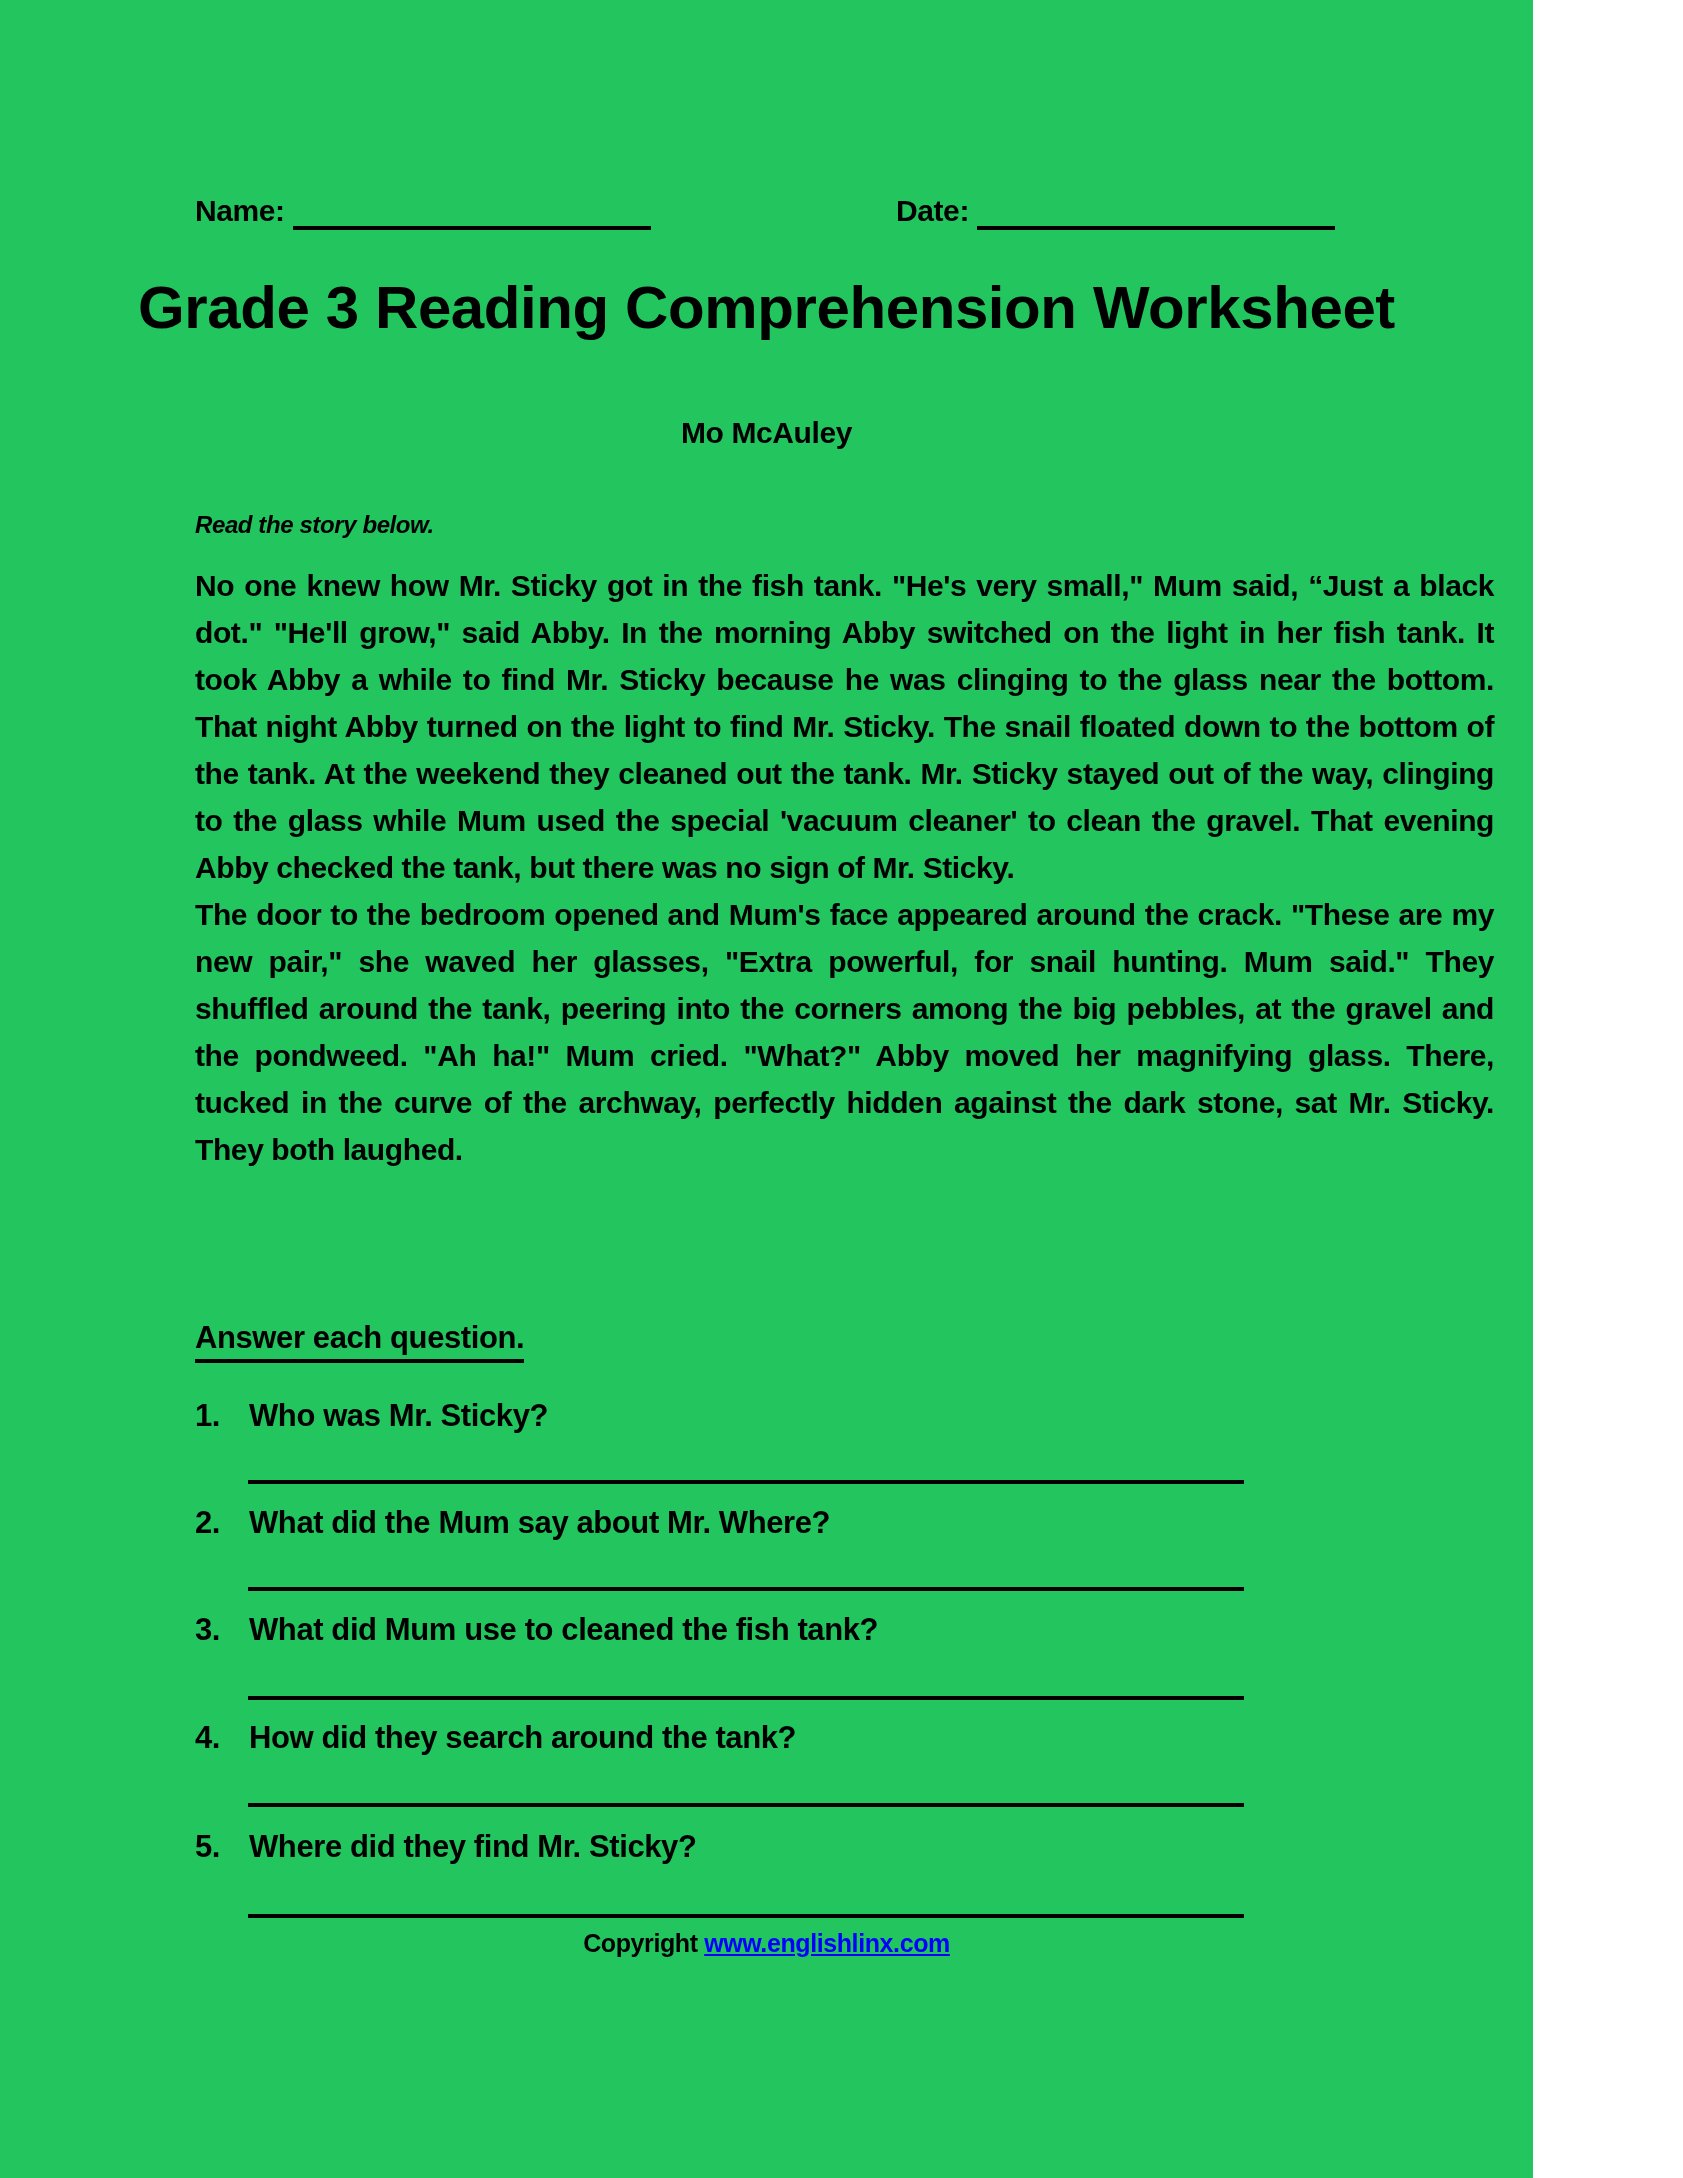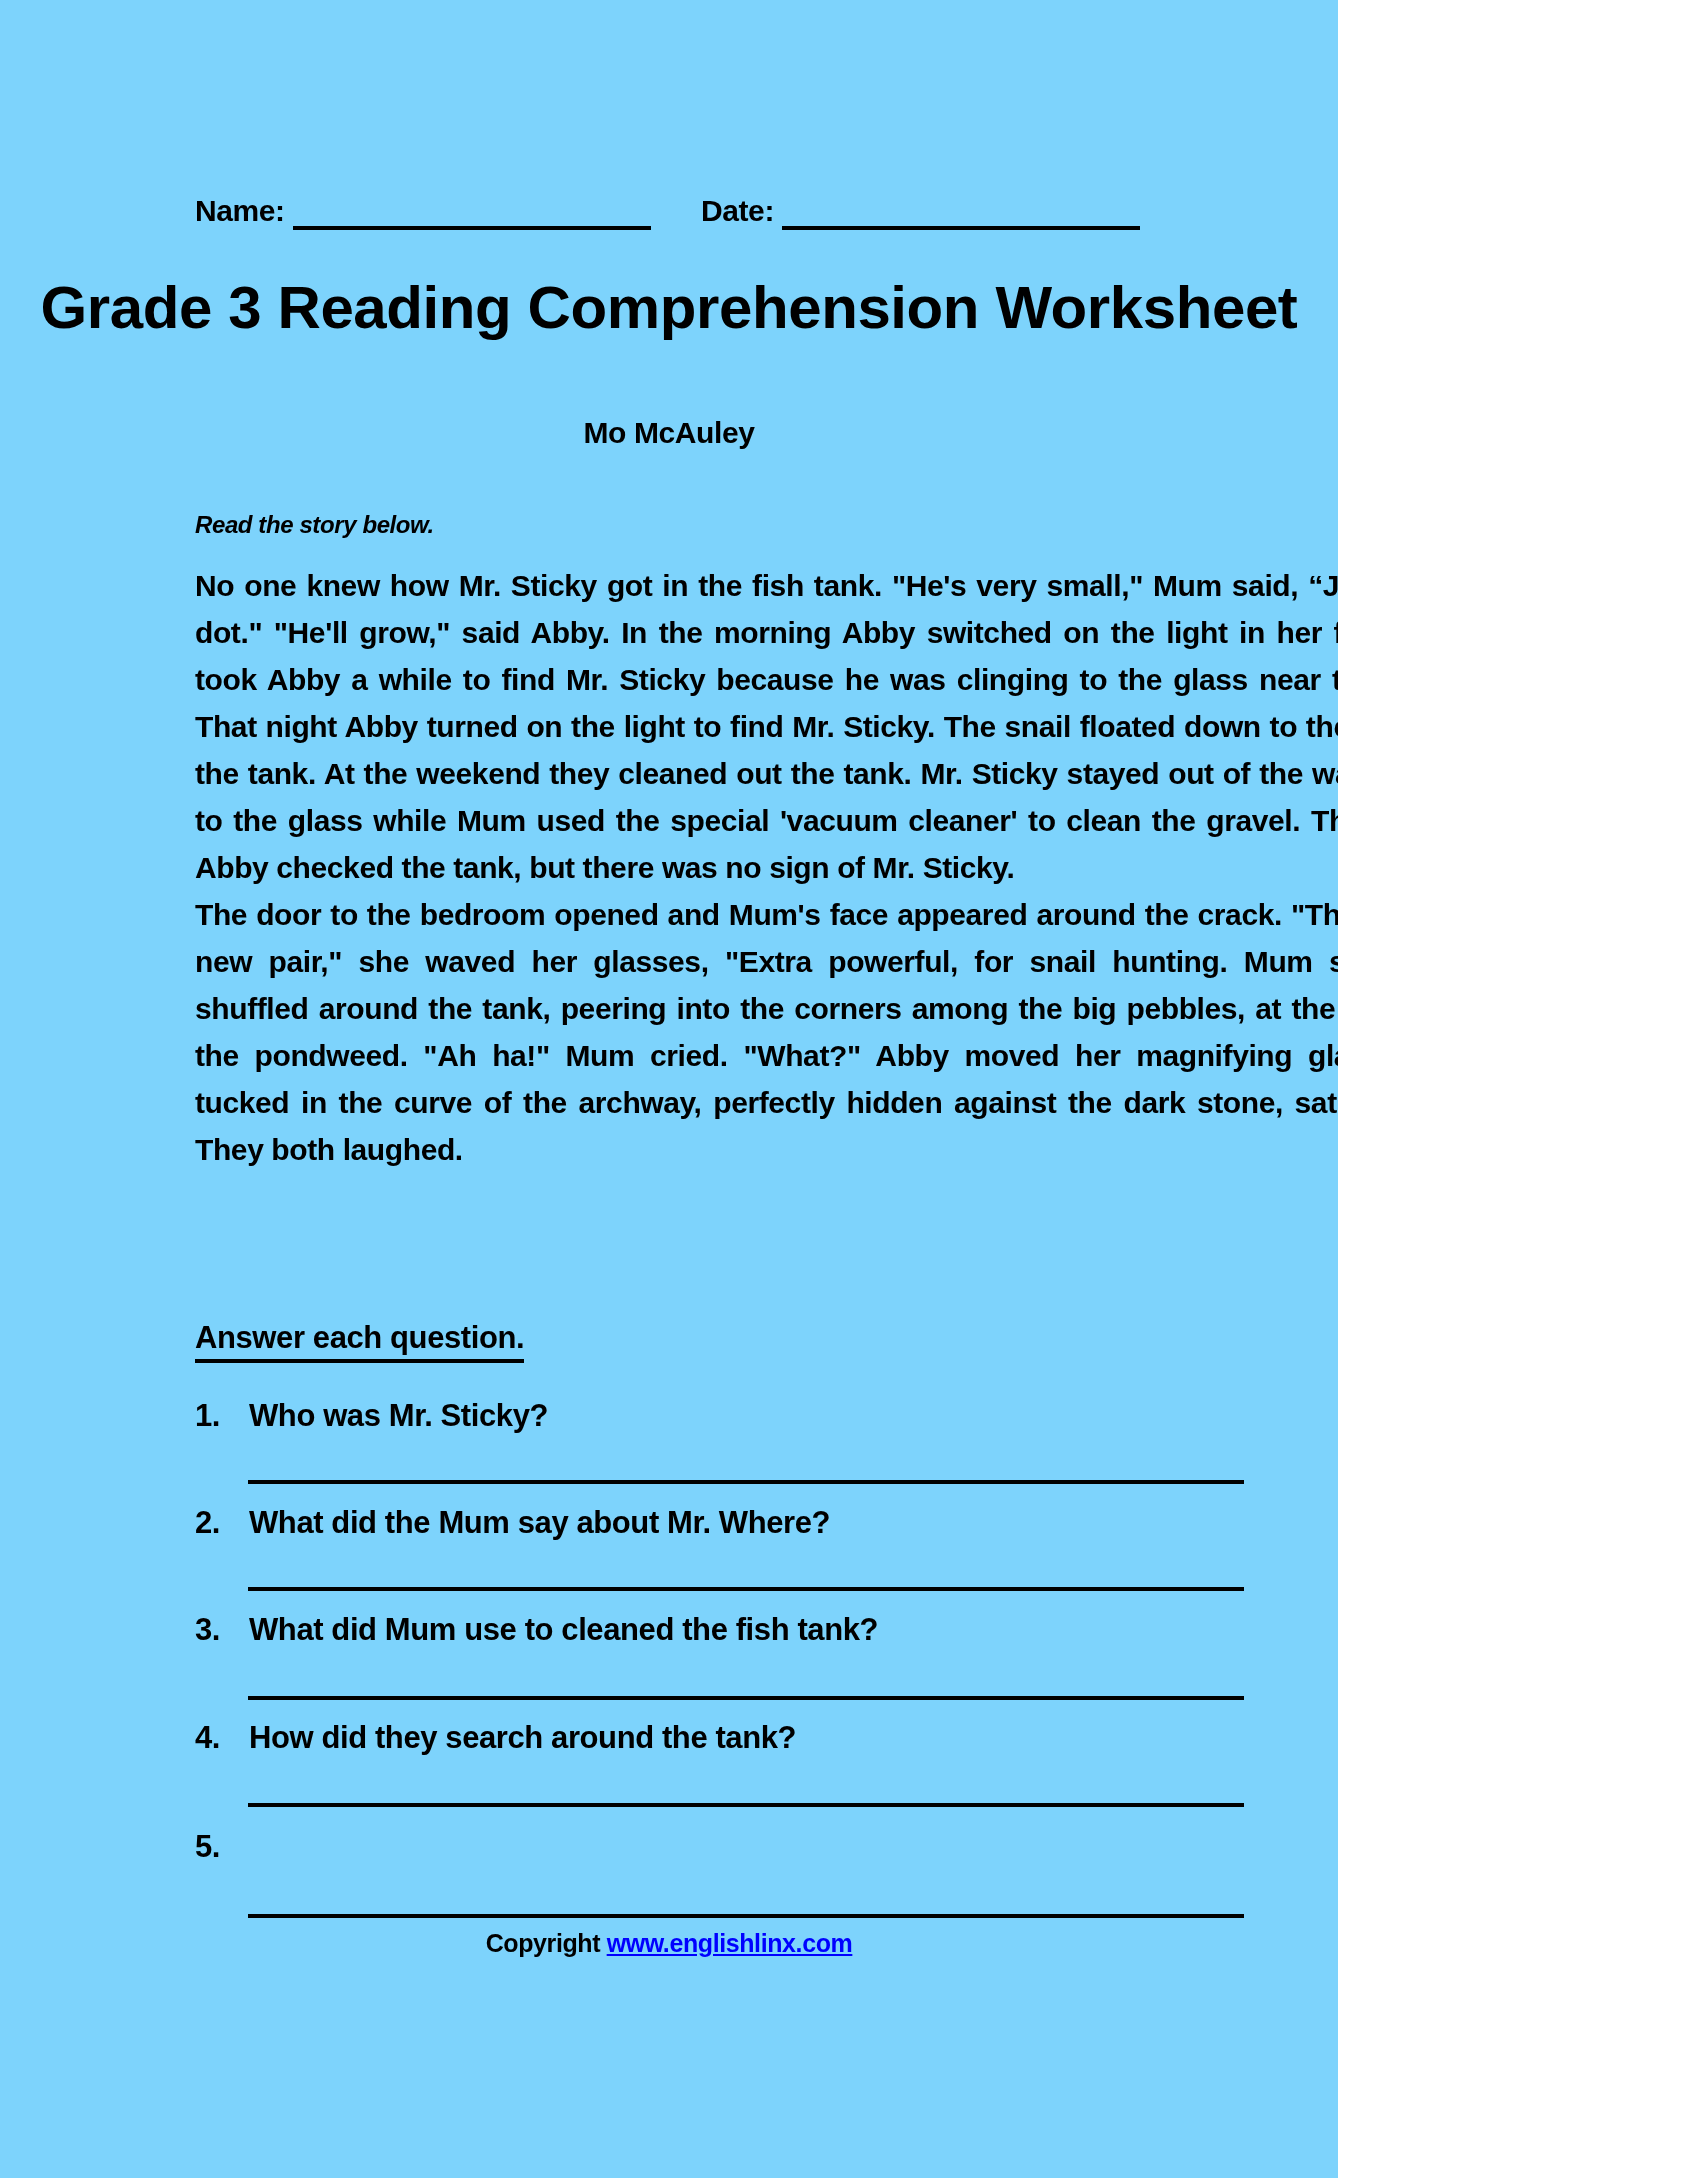--- a/index.html
+++ b/index.html
@@ -6,9 +6,9 @@
   html, body { background: #ffffff; }
   .page {
     position: relative;
-    width: 1338px;
+    width: 1533px;
     height: 2178px;
-    background: #7dd3fc;
+    background: #22c55e;
     font-family: "Liberation Sans", "DejaVu Sans", sans-serif;
     font-weight: bold;
     font-stretch: condensed;

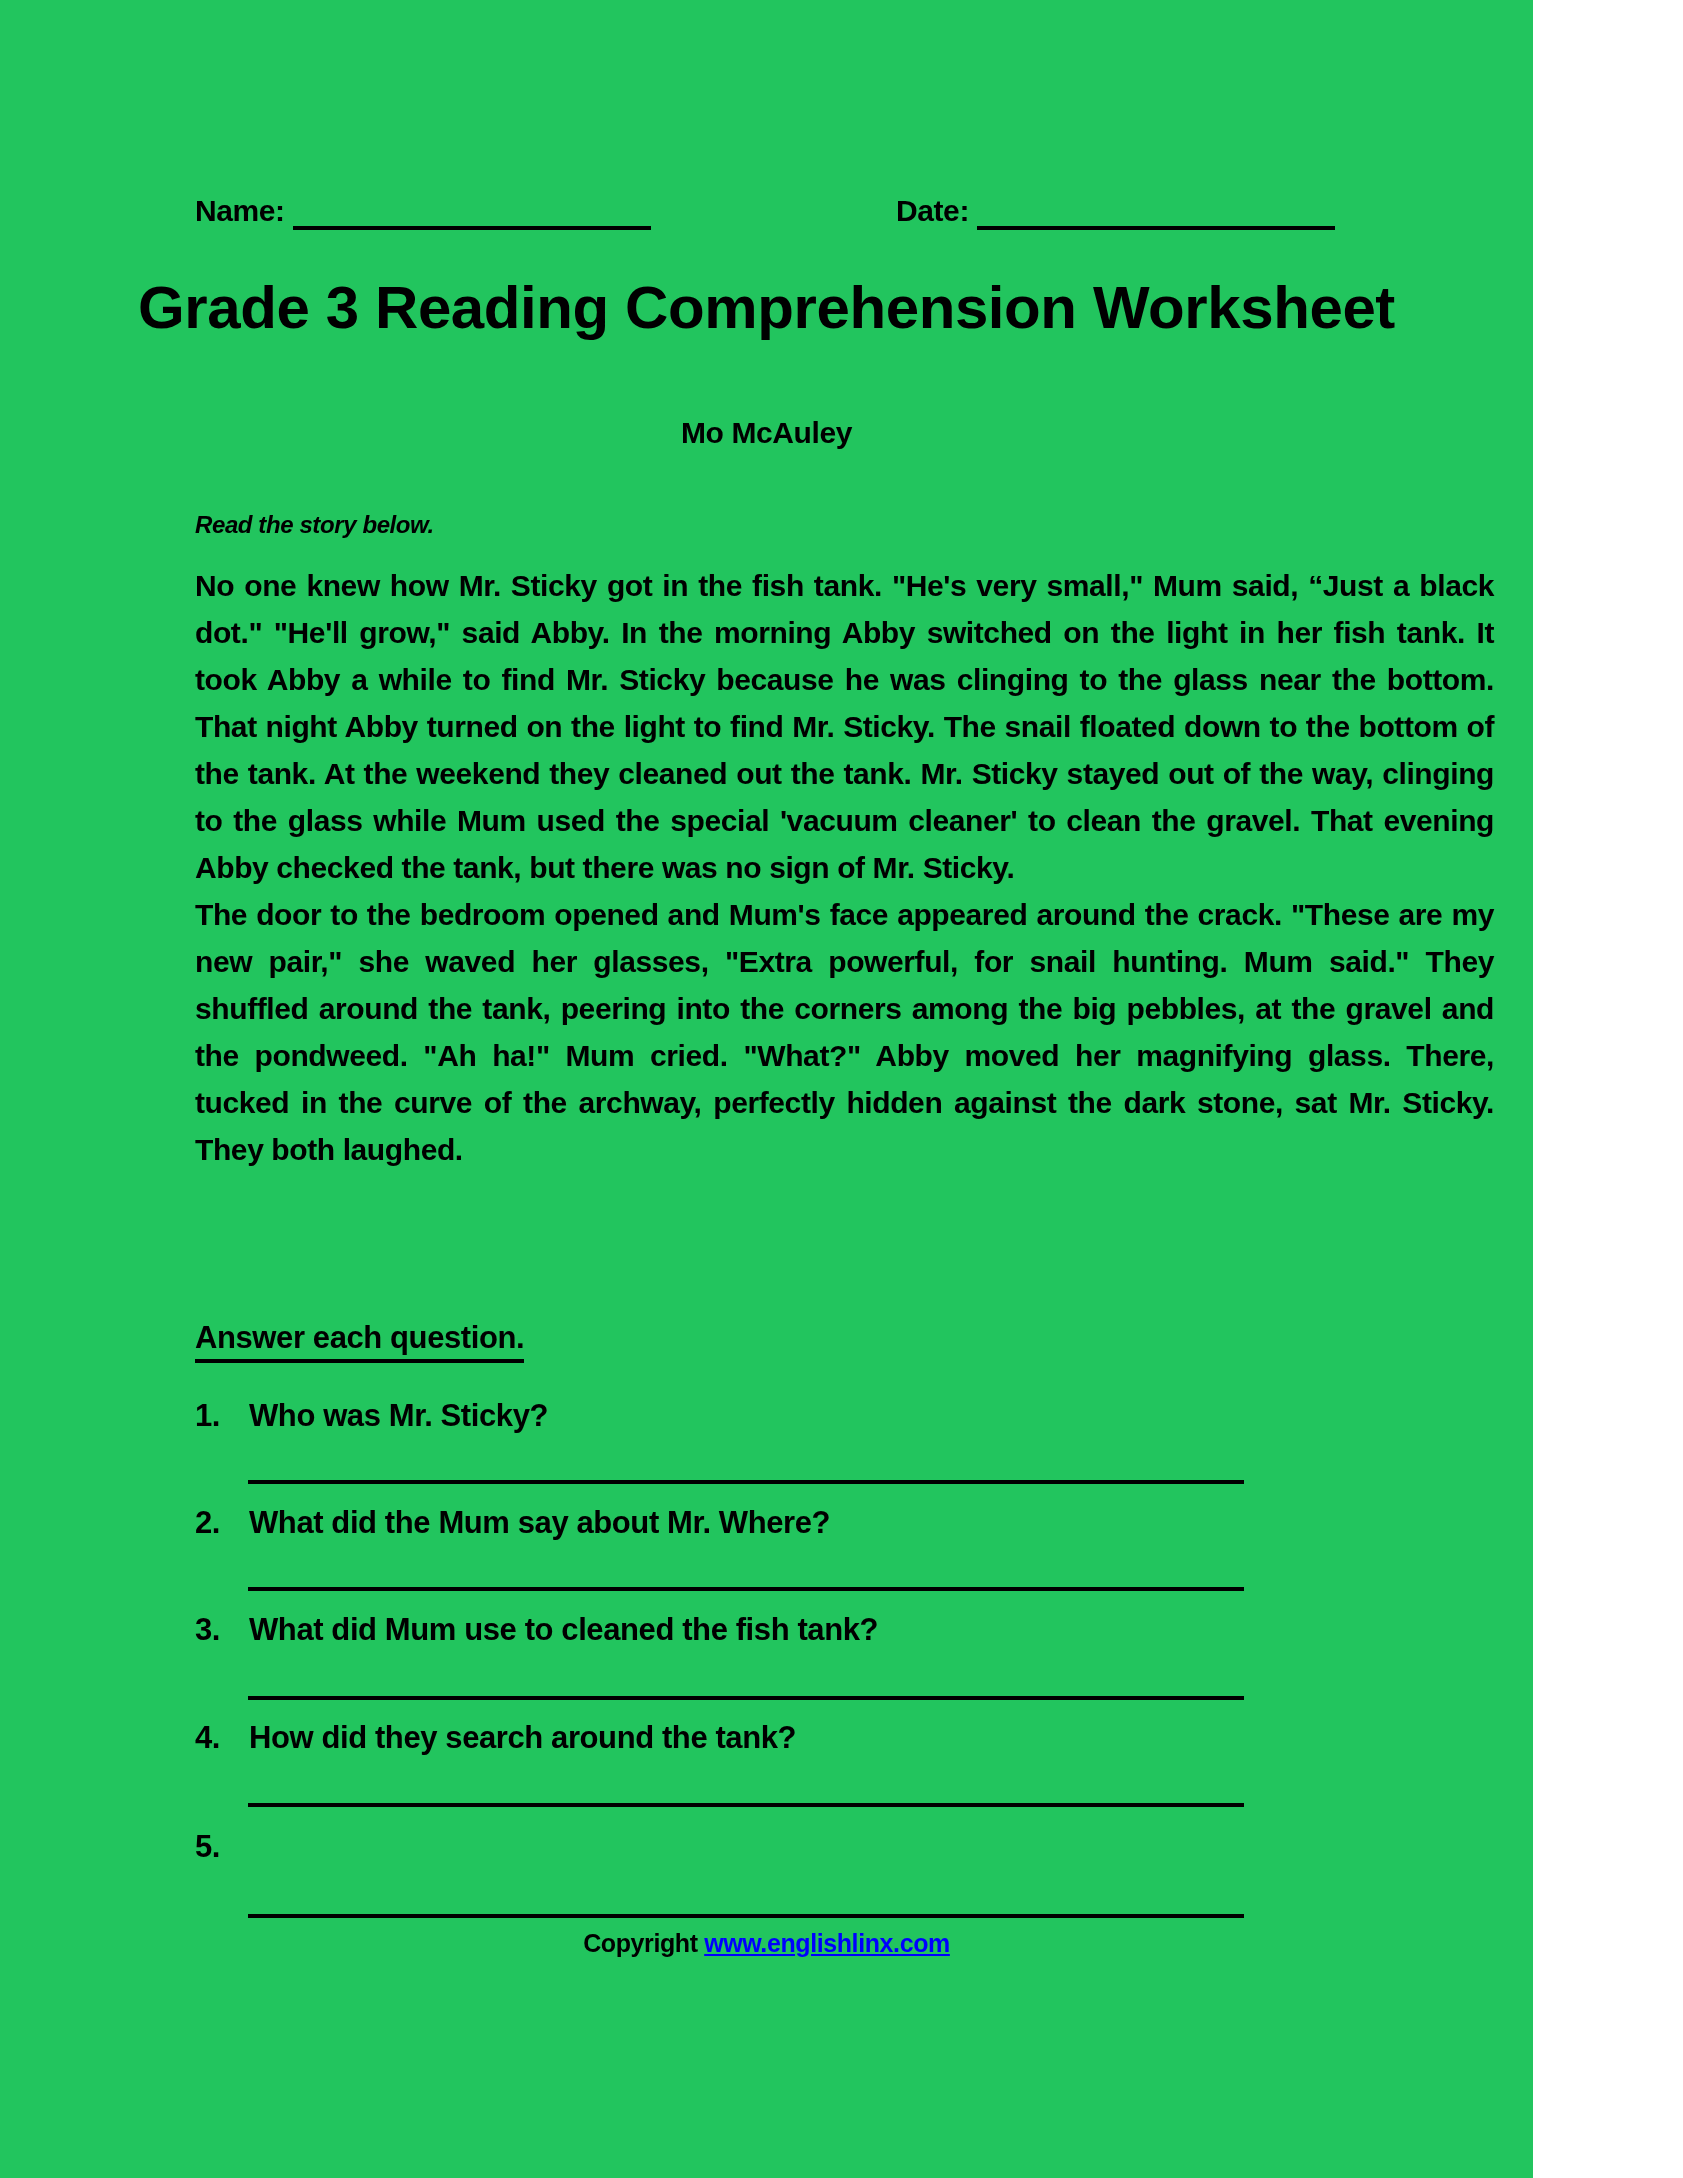--- a/index.html
+++ b/index.html
@@ -187,6 +187,7 @@
 
   <div class="question q5">
     <span class="q-number">5.</span>
+    <span class="q-text">Where did they find Mr. Sticky?</span>
   </div>
   <div class="answer-line a5"></div>
 

